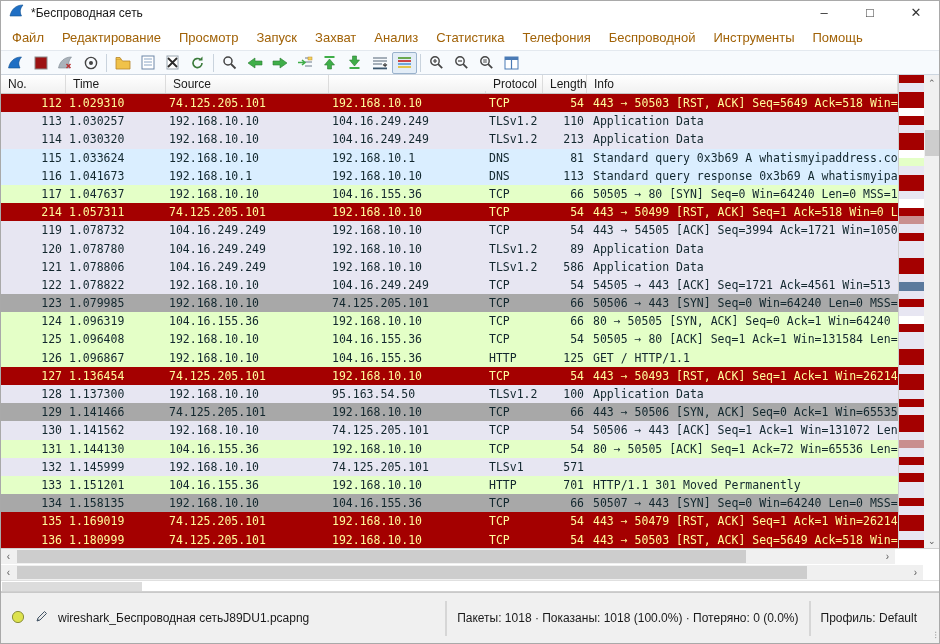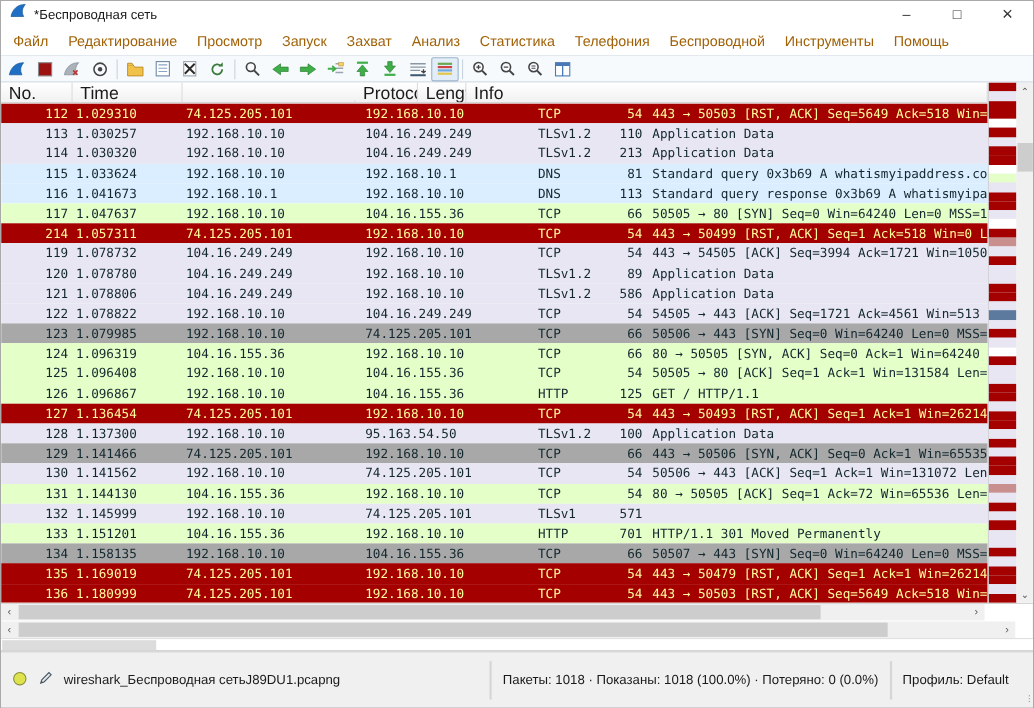--- a/index.html
+++ b/index.html
@@ -38,7 +38,7 @@
   .list-area { height:474px; display:flex; flex:none; overflow:hidden; border-bottom:1px solid #d0d0d0; }
   .list-main { width:897px; display:flex; flex-direction:column; }
   .phead { height:19px; display:flex; background:linear-gradient(#ffffff,#f1f1f1); border-bottom:1px solid #c6c6c6; flex:none; }
-  .phead .hcell { font-size:16px; color:#1a1a1a; padding:2px 0 0 7px; border-right:1px solid #dcdcdc; overflow:hidden; white-space:nowrap; }
+  .phead .hcell { font-size:12px; color:#1a1a1a; padding:2px 0 0 7px; border-right:1px solid #dcdcdc; overflow:hidden; white-space:nowrap; }
   .rows { flex:1; display:flex; flex-direction:column; background:#fff; overflow:hidden; }
   .prow { height:18.2px; flex:none; display:flex; font-family:"DejaVu Sans Mono",monospace; font-size:11.5px; line-height:18.2px; white-space:nowrap; overflow:hidden; }
   .cell { overflow:hidden; flex:none; }

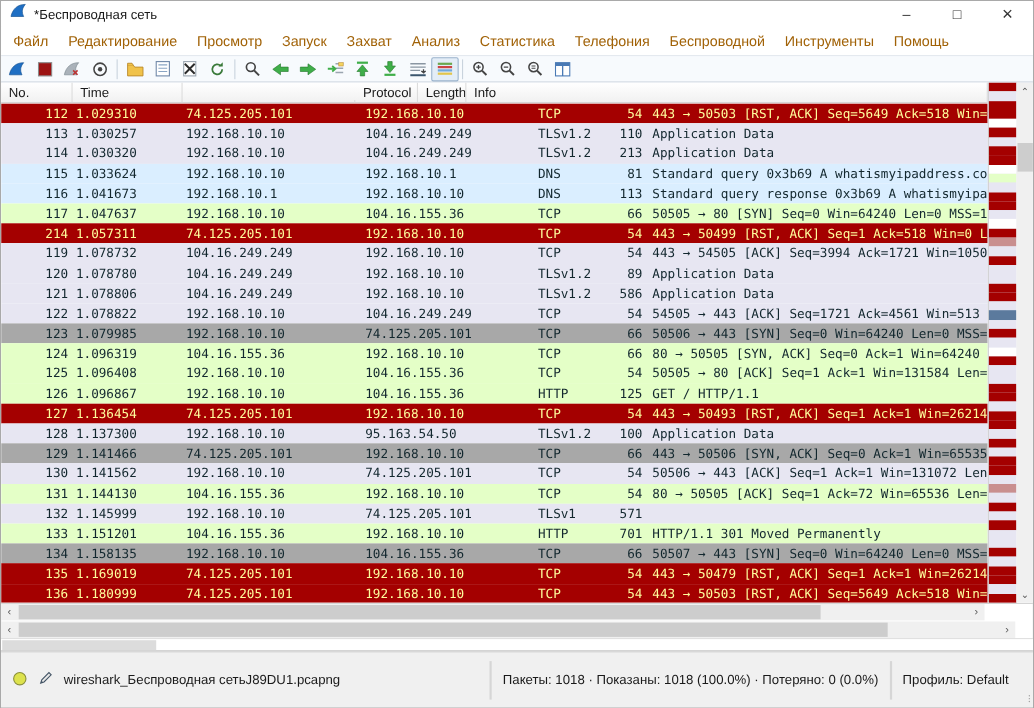--- a/index.html
+++ b/index.html
@@ -255,6 +255,7 @@
       <div class="phead" id="phead">
           <div class="hcell h-no">No.</div>
           <div class="hcell h-time">Time</div>
+          <div class="hcell h-src">Source</div>
           <div class="hcell h-dst">Destination</div>
           <div class="hcell h-pro">Protocol</div>
           <div class="hcell h-len">Length</div>

